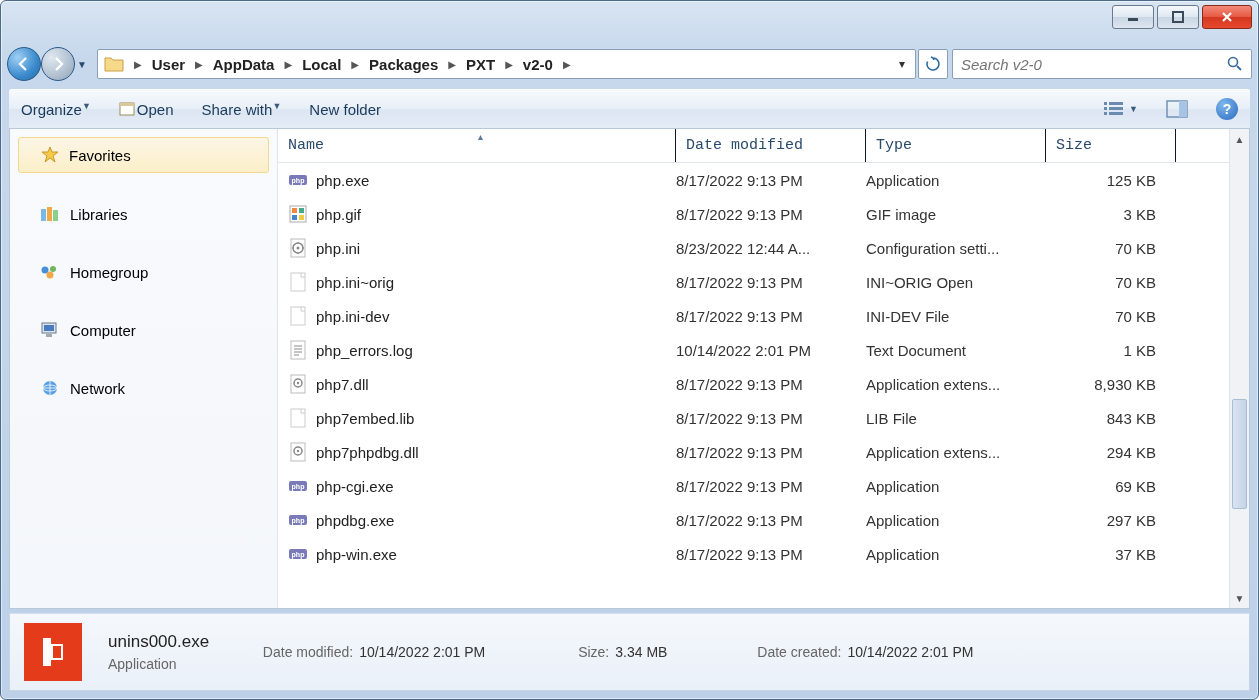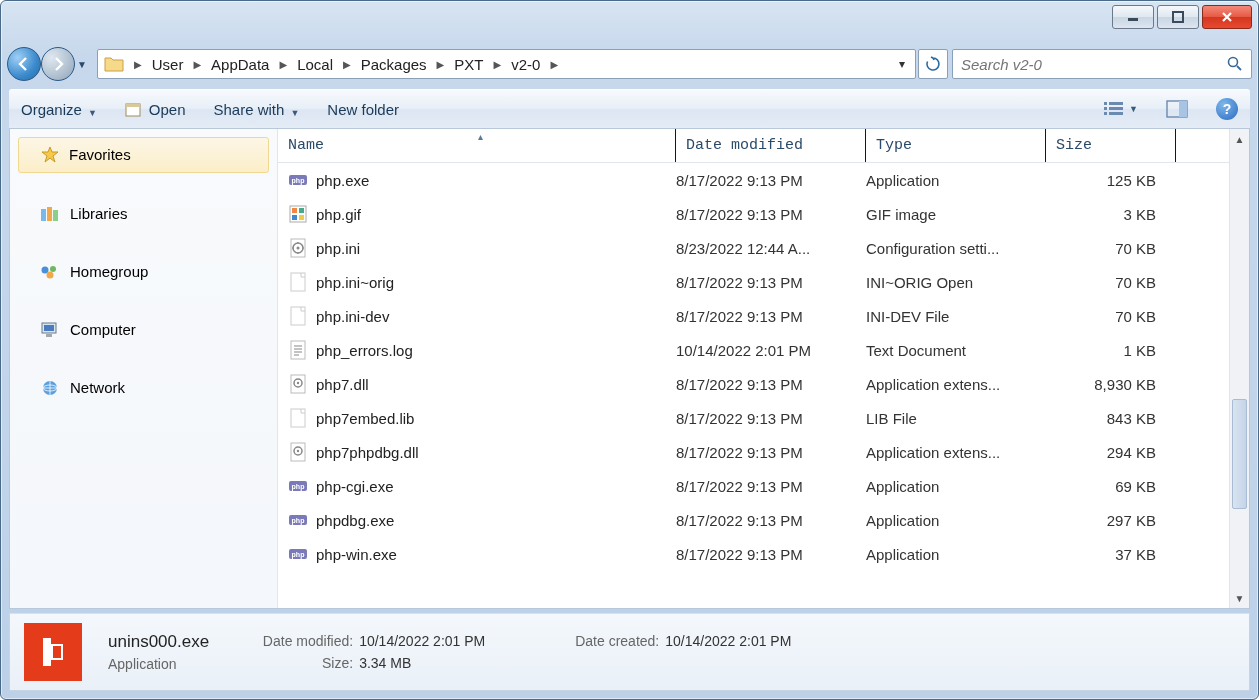--- a/index.html
+++ b/index.html
@@ -48,7 +48,7 @@
 }
 .folder-ico-sm { width: 20px; height: 18px; margin: 0 6px 0 2px; }
 .crumb { display: flex; align-items: center; height: 100%; }
-.crumb-text { padding: 0 6px; font-size: 15px; color: #222; }
+.crumb-text { padding: 0 6px; font-size: 15px; color: #222; font-weight: bold; }
 .crumb-sep { font-size: 10px; color: #555; padding: 0 4px; }
 .addr-drop { margin-left: auto; padding: 0 6px; font-size: 12px; color: #333; }
 .refresh-btn {

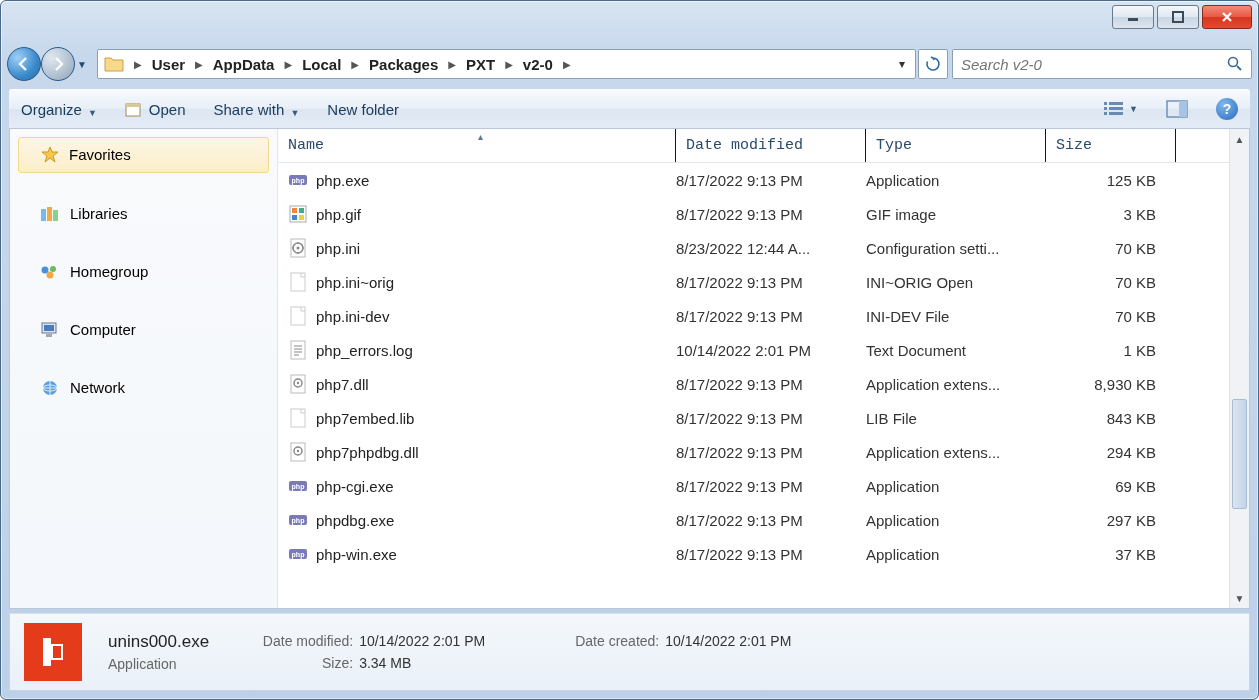--- a/index.html
+++ b/index.html
@@ -70,7 +70,7 @@
   margin: 4px 8px 0 8px;
   border-radius: 3px 3px 0 0;
 }
-.tool-item { display: flex; align-items: flex-end; gap: 6px; font-size: 15px; color: #1a3a5a; }
+.tool-item { display: flex; align-items: flex-start; font-size: 15px; color: #1a3a5a; }
 .tool-drop { font-size: 9px; color: #3a5a7a; }
 .tool-spacer { flex: 1; }
 .view-ico { display: flex; align-items: center; gap: 4px; }

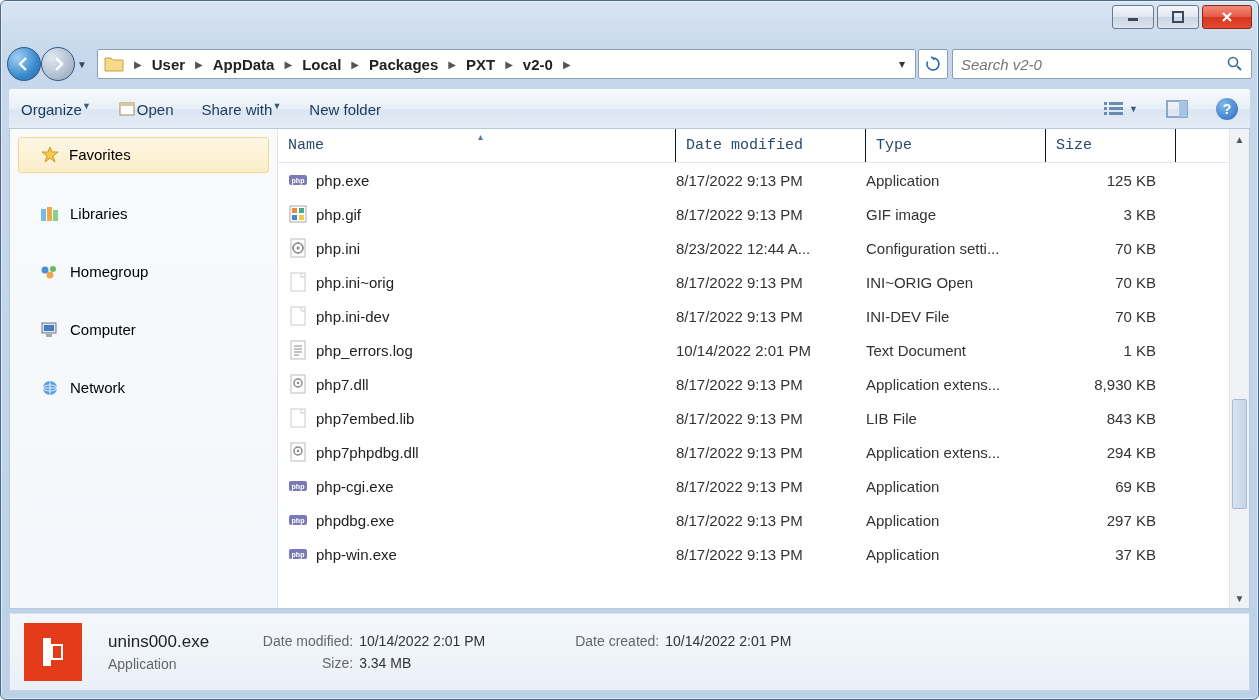--- a/index.html
+++ b/index.html
@@ -82,7 +82,7 @@
   width: 268px; border-right: 1px solid #e0e6ec; padding: 8px 0;
   background: linear-gradient(to bottom, #f8fafc, #f4f7fb);
 }
-.side-item { display: flex; align-items: flex-start; gap: 10px; padding: 8px 16px 8px 30px; font-size: 15px; }
+.side-item { display: flex; align-items: center; gap: 10px; padding: 8px 16px 8px 30px; font-size: 15px; }
 .side-item.sel { background: linear-gradient(to bottom, #fdf6e6, #fbeec8); border: 1px solid #f0d890; border-radius: 3px; margin: 0 8px; padding-left: 22px; }
 .side-gap { height: 24px; }
 .filepane { flex: 1; display: flex; flex-direction: column; position: relative; }

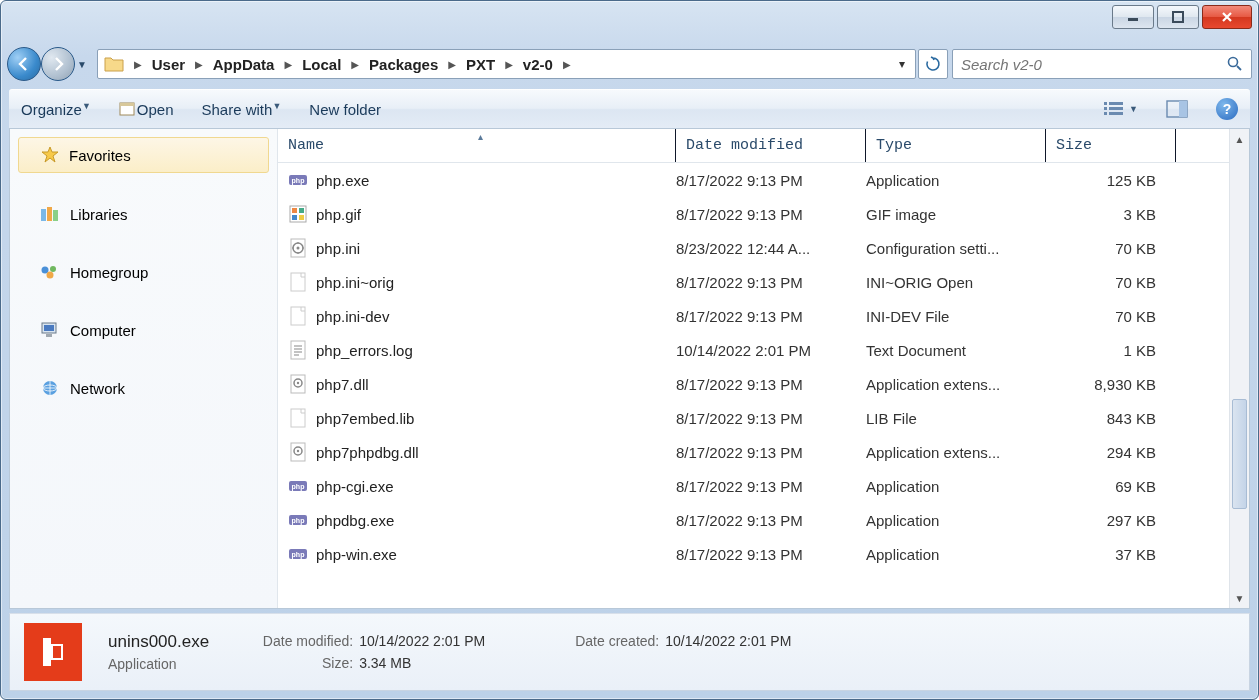--- a/index.html
+++ b/index.html
@@ -118,7 +118,7 @@
 .det-main { display: flex; flex-direction: column; gap: 4px; }
 .det-name { font-size: 17px; color: #222; }
 .det-type { font-size: 14px; color: #666; }
-.det-meta { display: flex; flex-direction: column; gap: 6px; font-size: 14px; }
+.det-meta { display: flex; flex-direction: row; gap: 6px; font-size: 14px; }
 .det-meta-row { display: flex; gap: 6px; }
 .det-label { color: #666; text-align: right; width: 118px; }
 .det-val { color: #333; }

